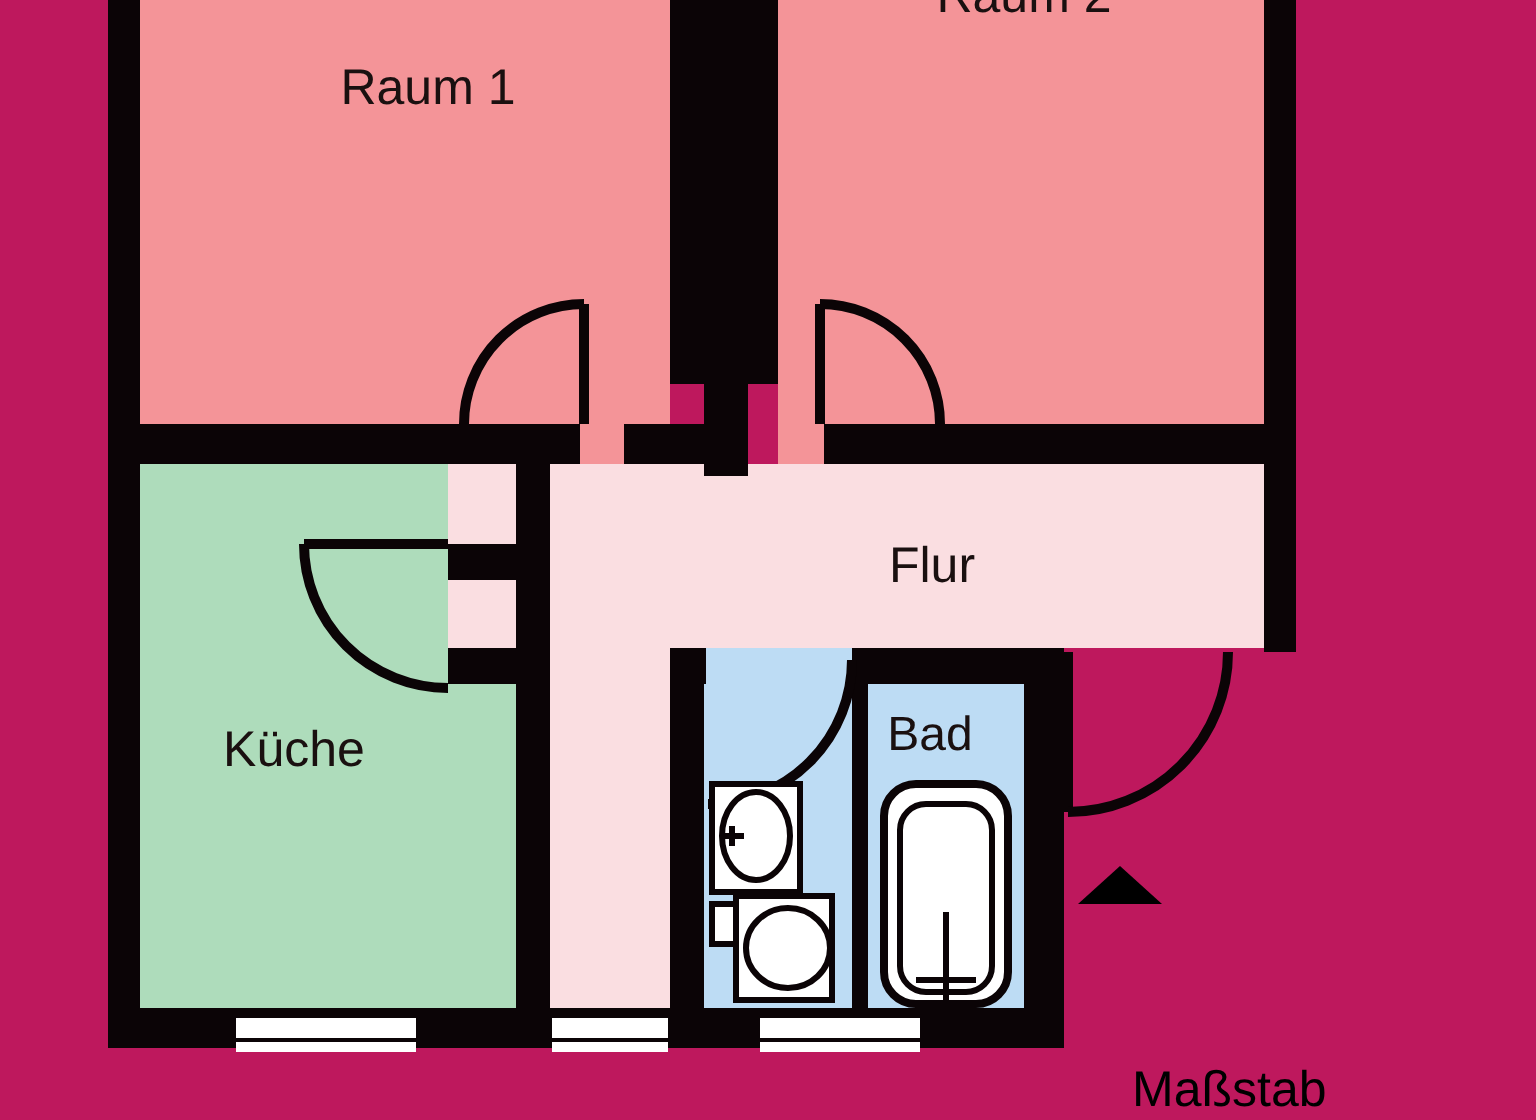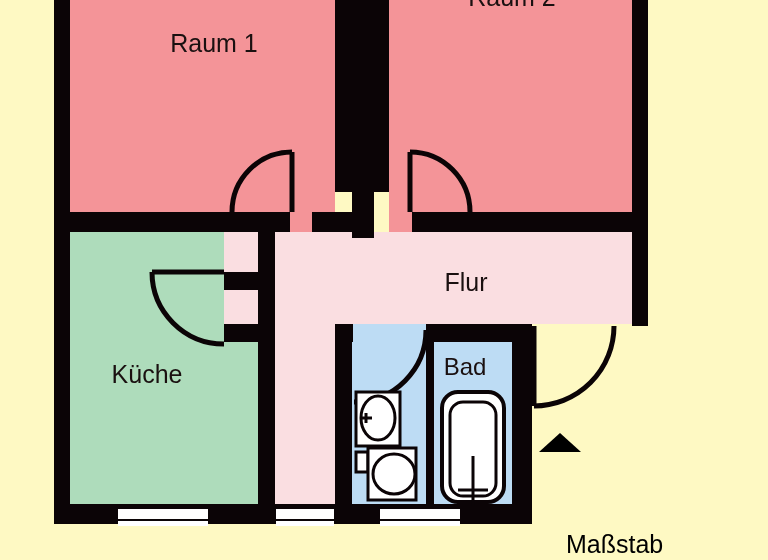--- a/index.html
+++ b/index.html
@@ -17,7 +17,7 @@
     position: relative;
     width: 768px;
     height: 560px;
-    background: #fef9c3;
+    background: #be185d;
   }
   #floorplan-svg {
     position: absolute;

